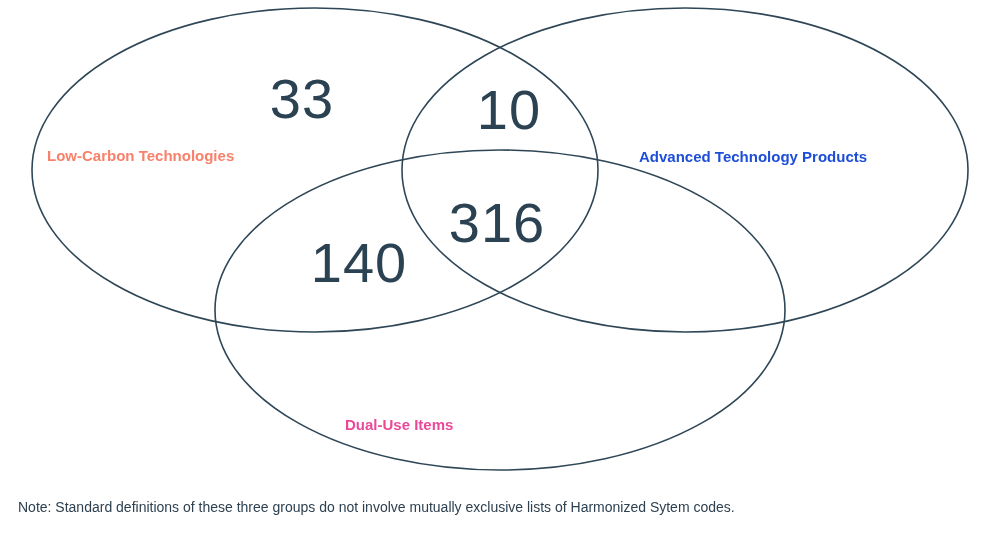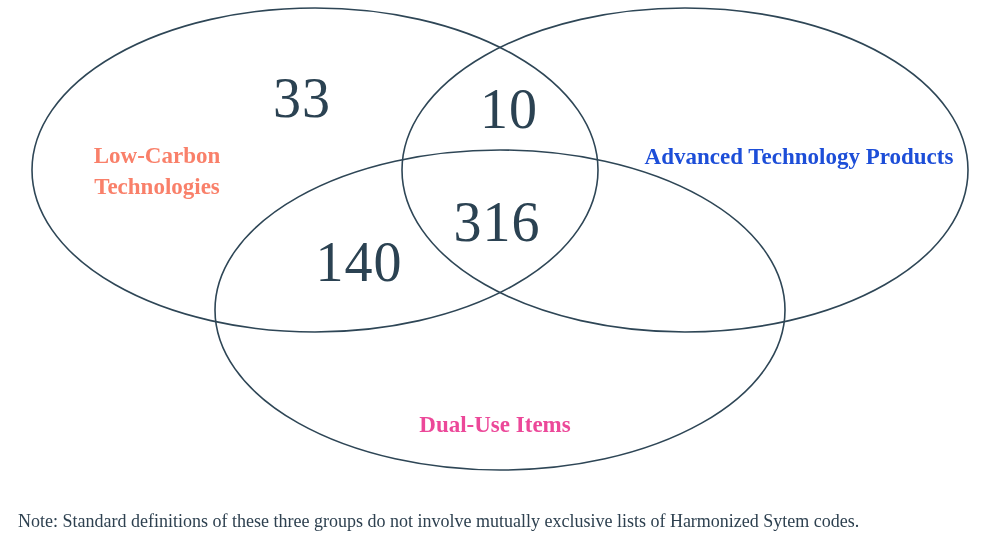--- a/index.html
+++ b/index.html
@@ -11,7 +11,6 @@
     height: 544px;
     background: #ffffff;
     overflow: hidden;
-    font-family: Liberation Serif, serif;
   }
   .venn-svg { position: absolute; left: 0; top: 0; }
   .venn-svg ellipse {

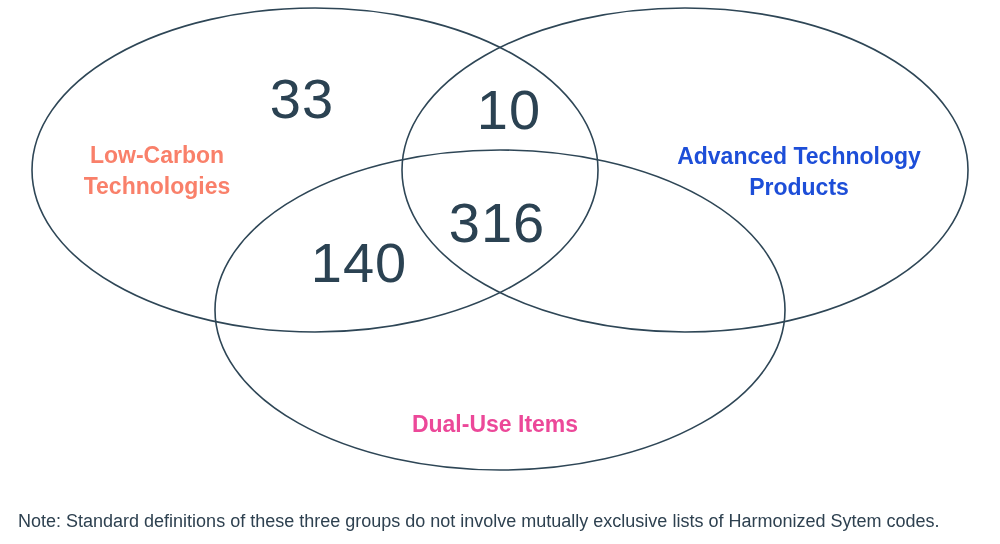--- a/index.html
+++ b/index.html
@@ -29,10 +29,10 @@
   }
   .set-label {
     position: absolute;
-    font-size: 23px;
+    font-size: 15px;
     font-weight: 700;
     line-height: 31px;
-    text-align: center;
+    text-align: left;
   }
   .label-low-carbon  { left: 47px;  top: 140px; width: 220px; color: #f9806a; }
   .label-advanced    { left: 639px; top: 141px; width: 320px; color: #1d4ed8; }

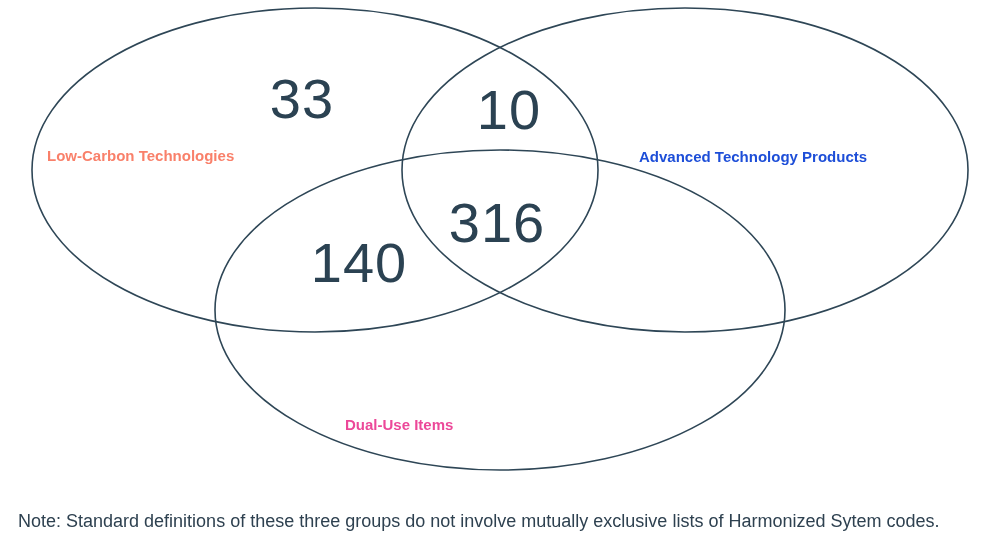--- a/index.html
+++ b/index.html
@@ -40,9 +40,9 @@
   .note {
     position: absolute;
     left: 18px;
-    top: 506px;
+    top: 492px;
     width: 960px;
-    font-size: 18px;
+    font-size: 14px;
     line-height: 30px;
     color: #2e4150;
   }

